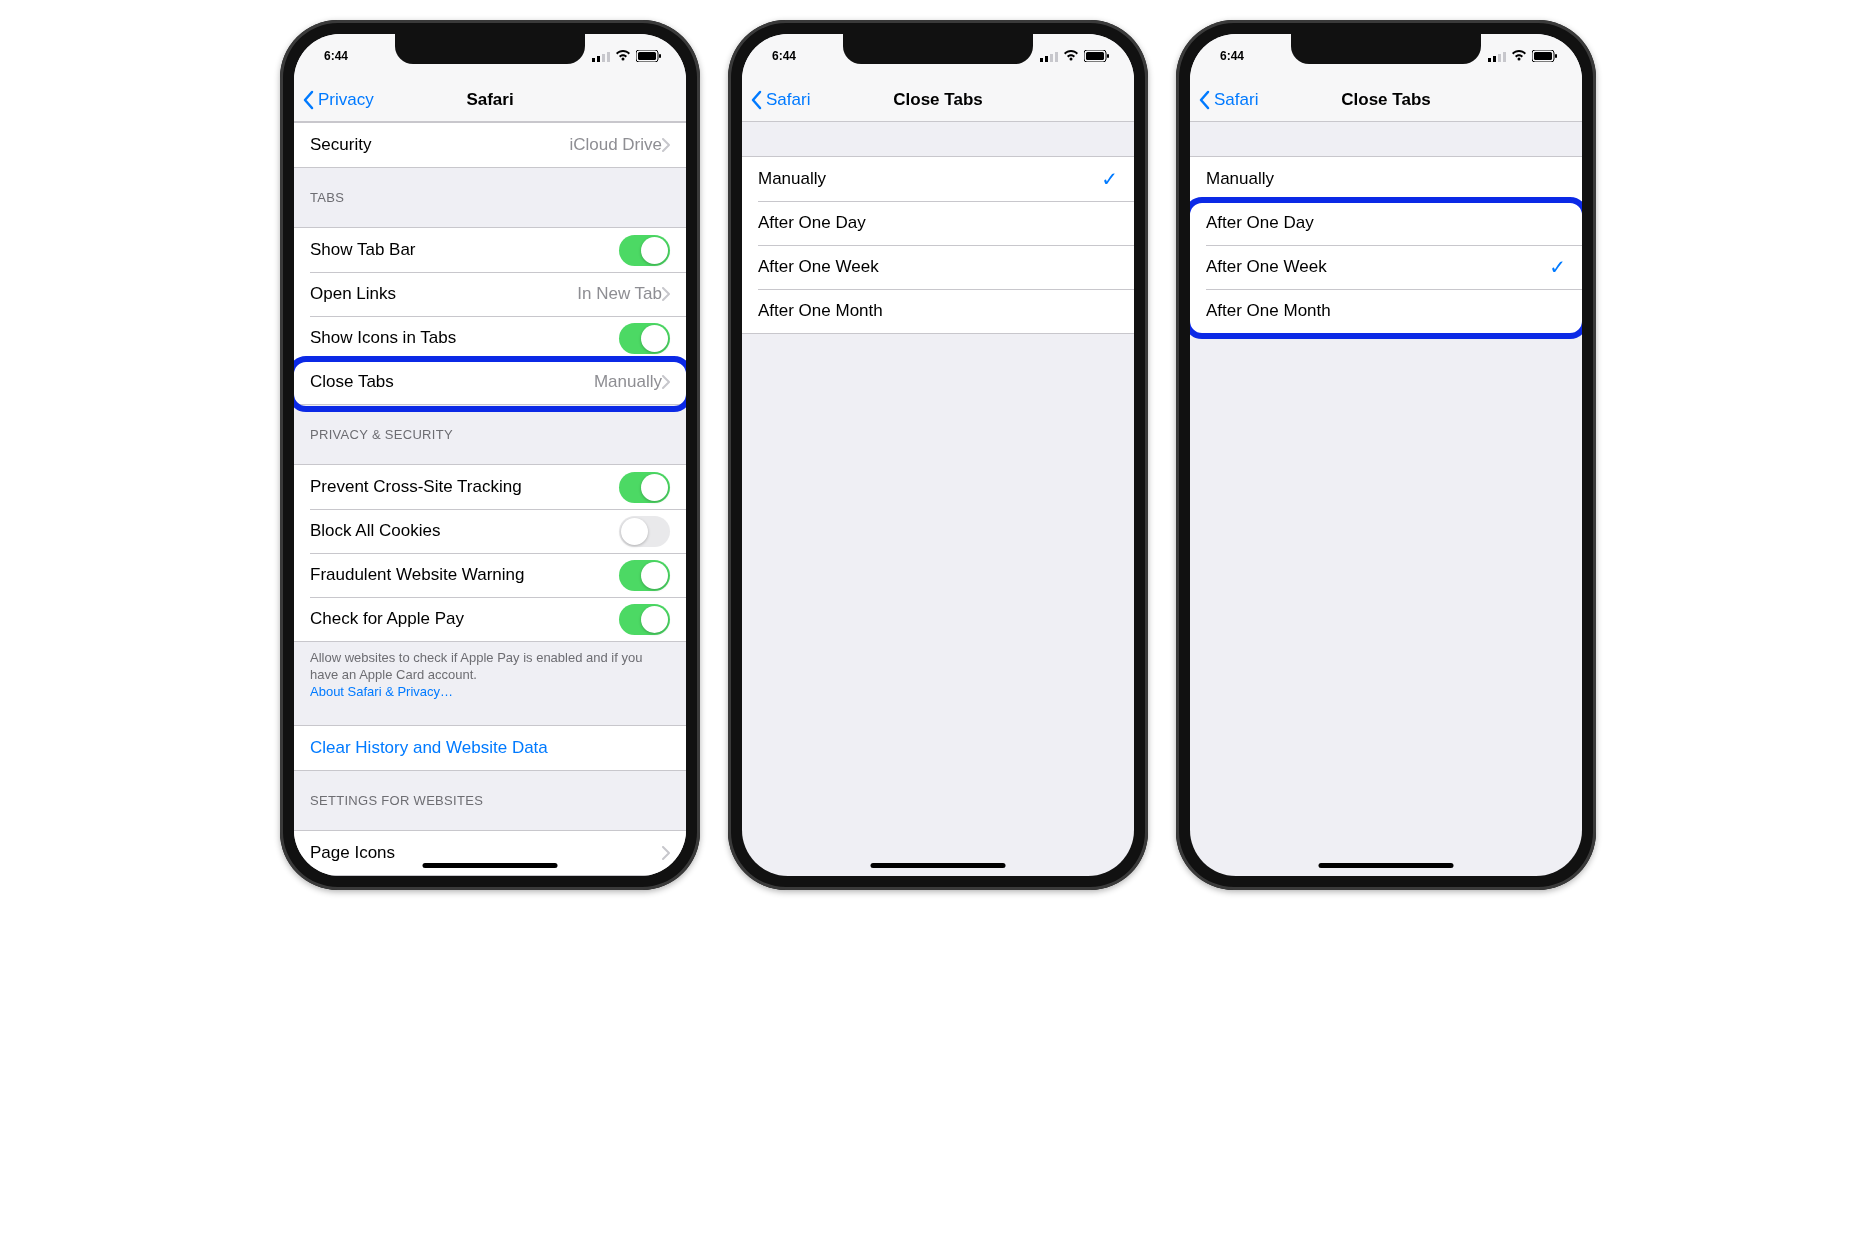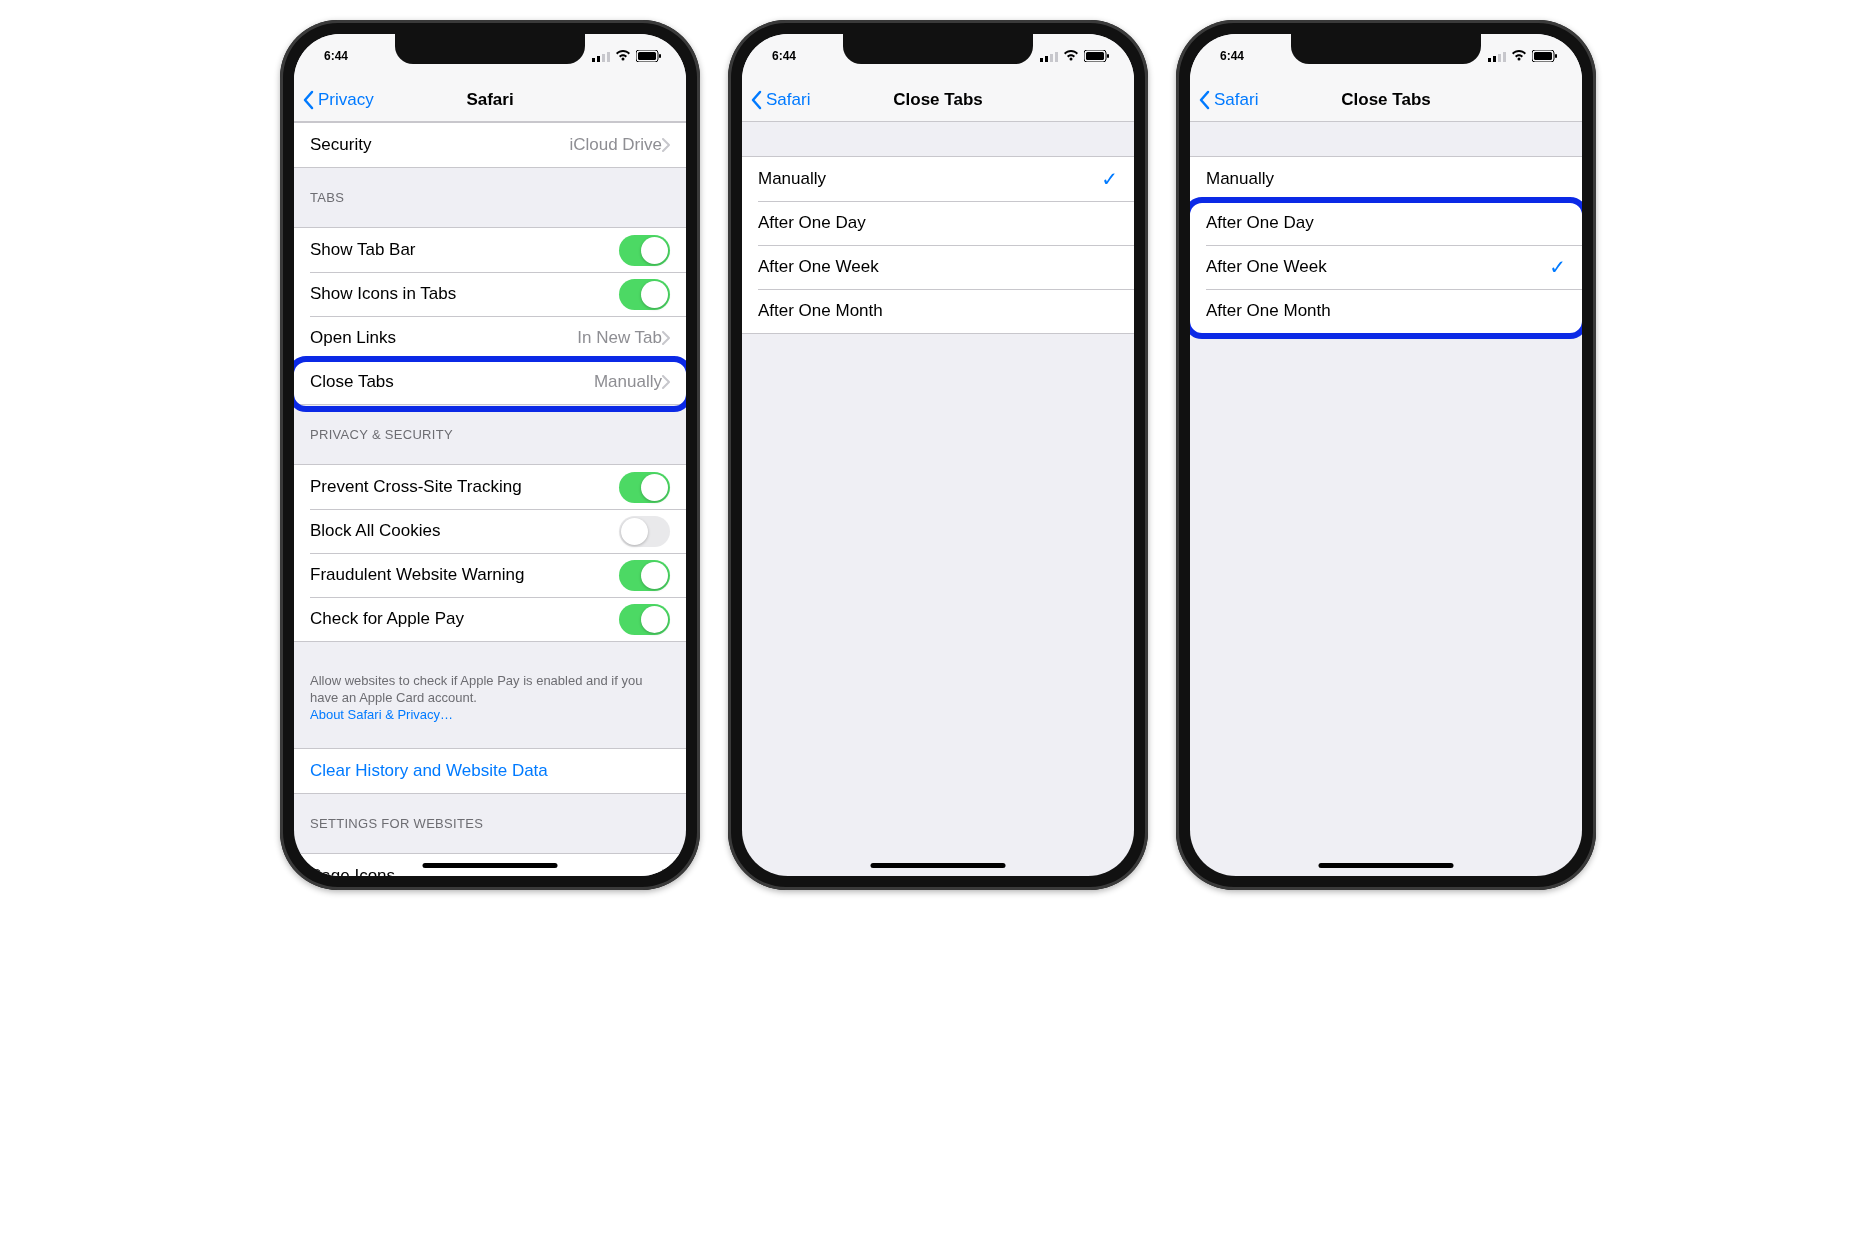--- a/index.html
+++ b/index.html
@@ -216,18 +216,18 @@
             </span>
         </div>
         <div class="row">
-          <span class="label">Show Icons in Tabs</span>
-          <span class="toggle on">
-              <span class="knob"></span>
-            </span>
-        </div>
-        <div class="row">
           <span class="label">Open Links</span>
           <span class="detail">In New Tab</span>
           <span class="chevron">
               <svg width="8" height="14">
                 <path d="M1 1 L7 7 L1 13" stroke="#c7c7cc" stroke-width="2" fill="none" stroke-linecap="round" stroke-linejoin="round"></path>
               </svg>
+            </span>
+        </div>
+        <div class="row">
+          <span class="label">Show Icons in Tabs</span>
+          <span class="toggle on">
+              <span class="knob"></span>
             </span>
         </div>
         <div class="row">

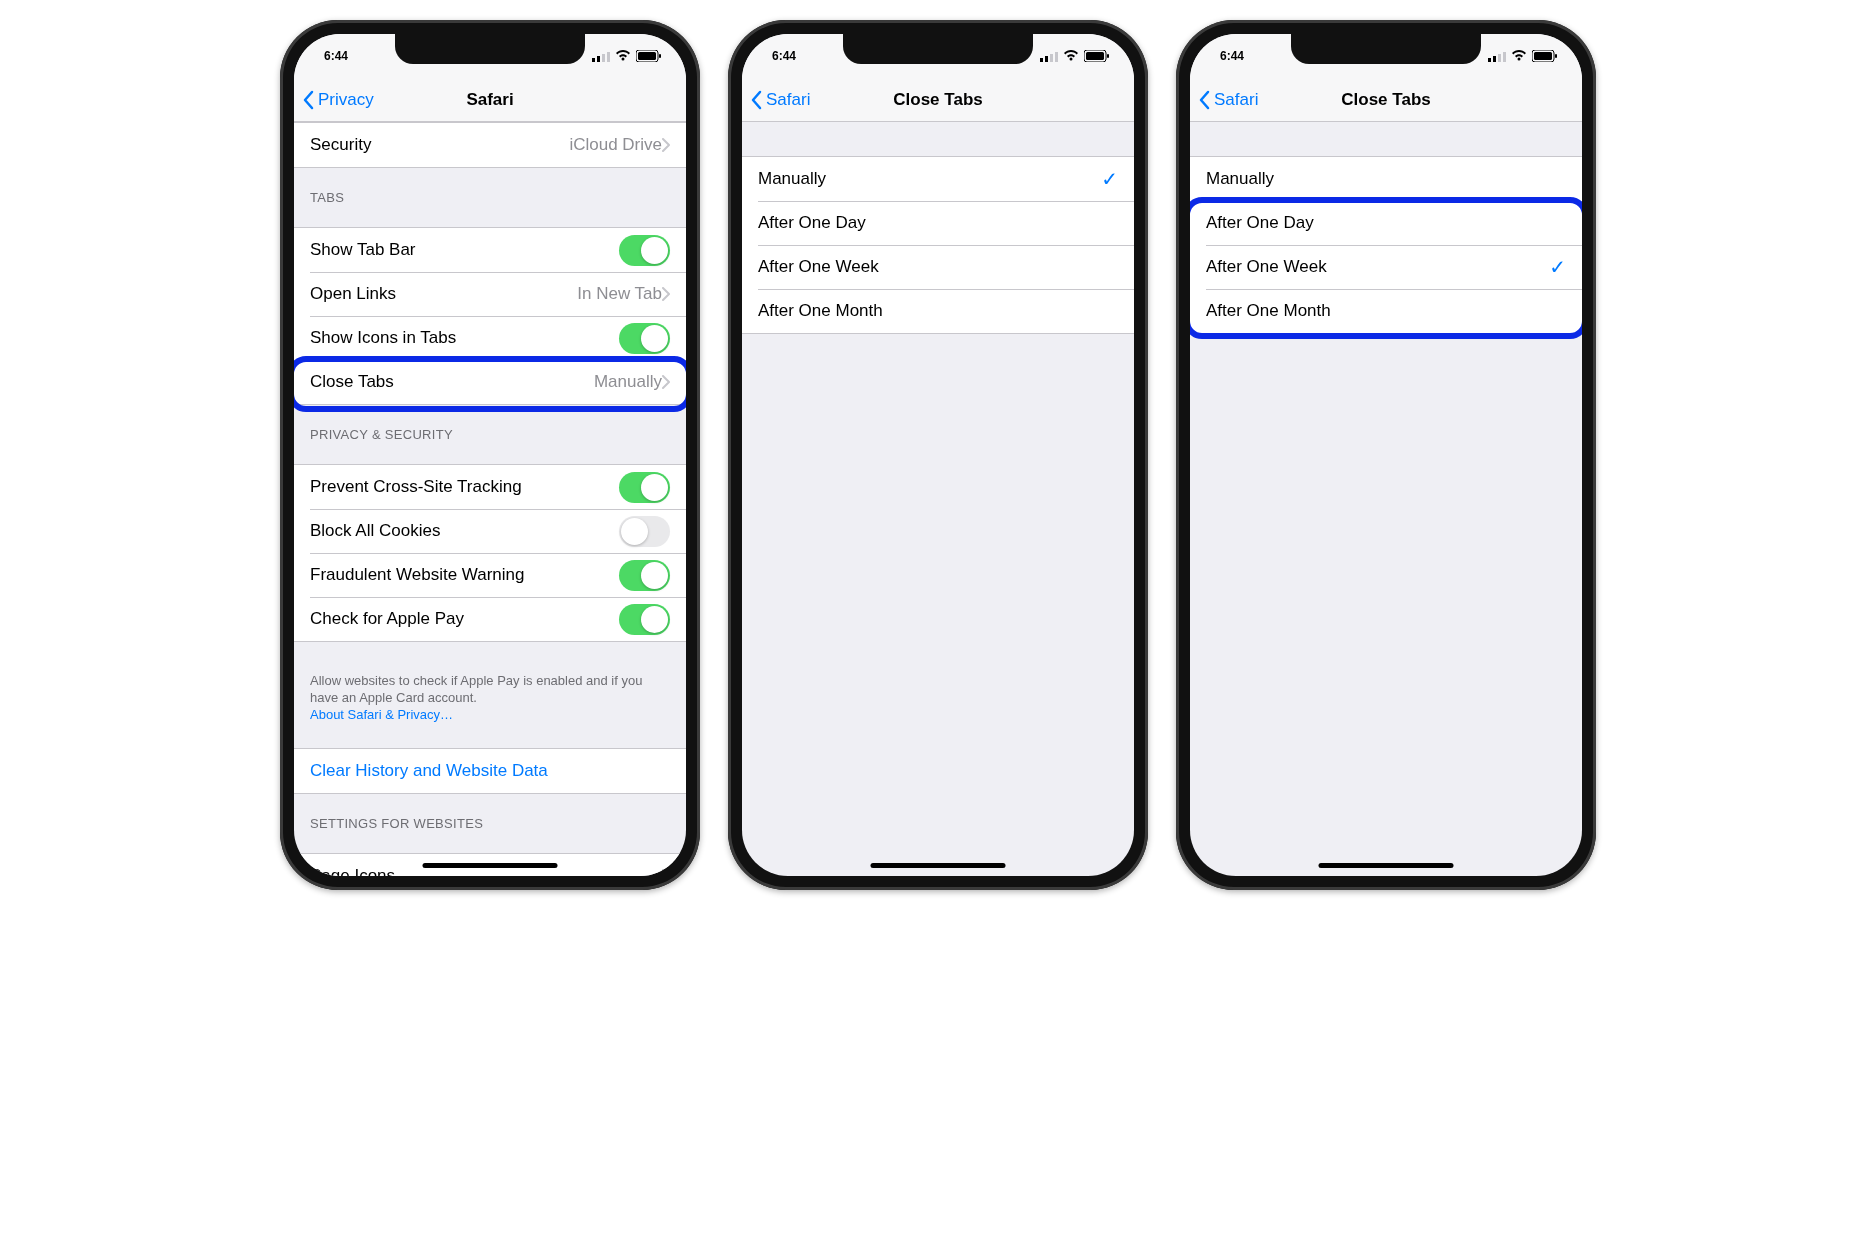--- a/index.html
+++ b/index.html
@@ -87,7 +87,6 @@
     color: #6d6d72;
     padding: 8px 16px 10px;
     line-height: 1.3;
-    margin-top: 23px;
   }
   .section-footer .link { color: #007aff; }
   .list {

